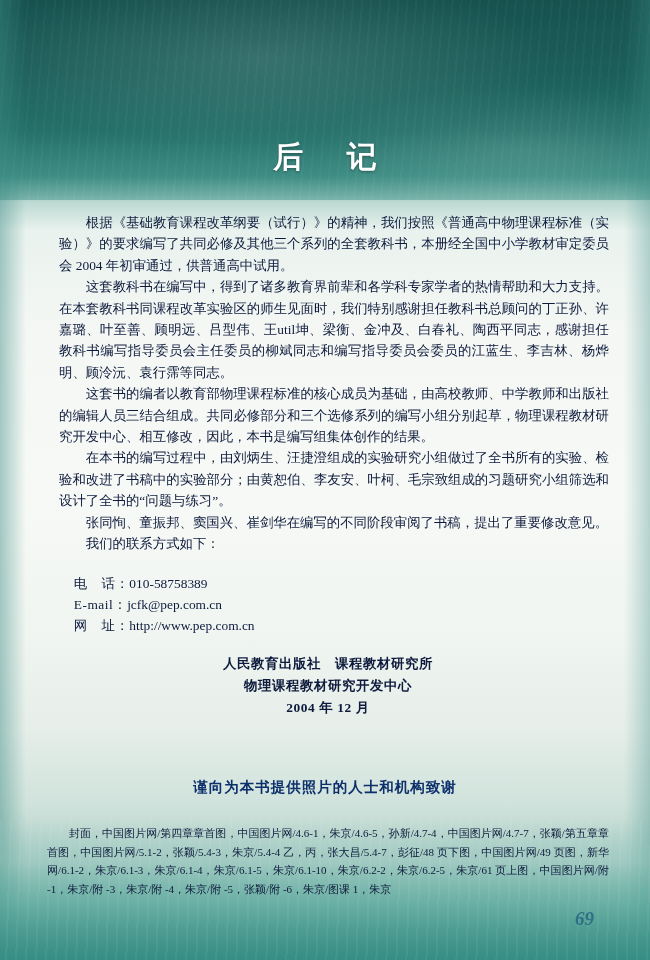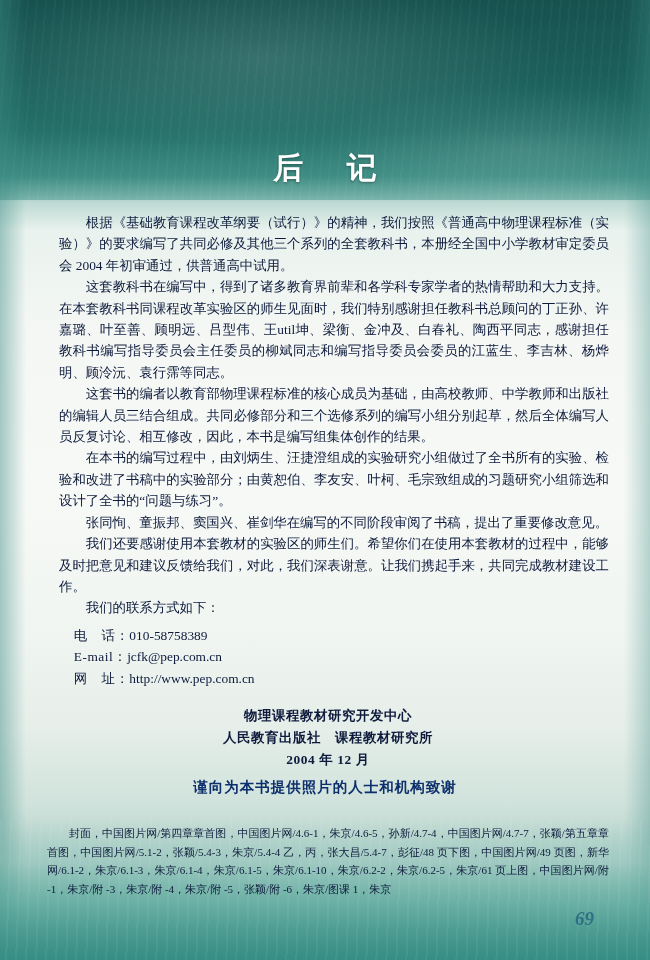--- a/index.html
+++ b/index.html
@@ -97,7 +97,7 @@
   .title {
     position: absolute;
     left: 0;
-    top: 148px;
+    top: 137px;
     width: 650px;
     text-align: center;
     color: #ffffff;

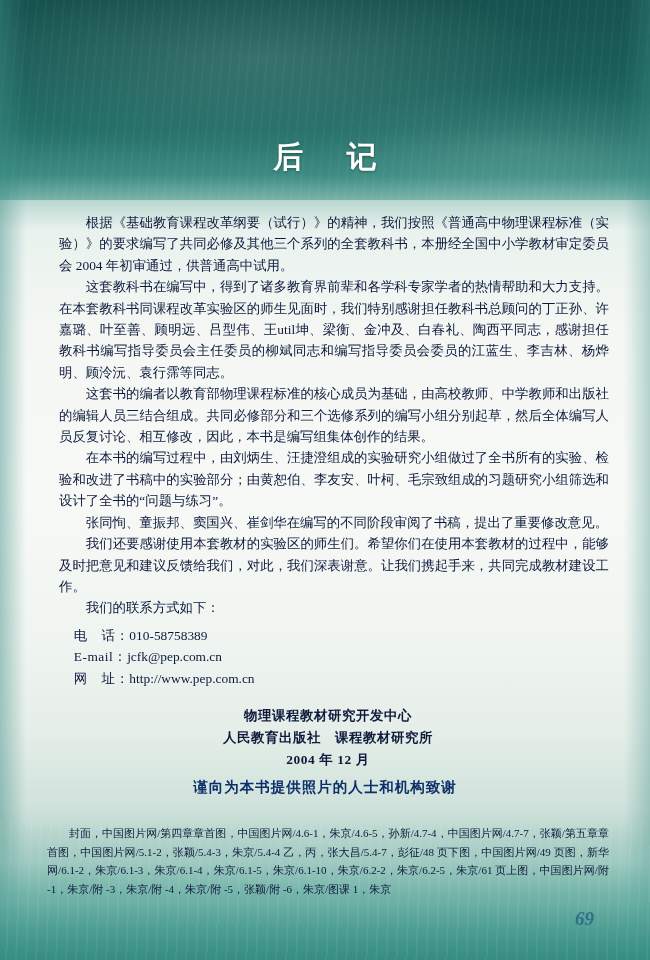--- a/index.html
+++ b/index.html
@@ -204,7 +204,7 @@
   <div class="content">
     <p class="para">根据《基础教育课程改革纲要（试行）》的精神，我们按照《普通高中物理课程标准（实验）》的要求编写了共同必修及其他三个系列的全套教科书，本册经全国中小学教材审定委员会 2004 年初审通过，供普通高中试用。</p>
     <p class="para">这套教科书在编写中，得到了诸多教育界前辈和各学科专家学者的热情帮助和大力支持。在本套教科书同课程改革实验区的师生见面时，我们特别感谢担任教科书总顾问的丁正孙、许嘉璐、叶至善、顾明远、吕型伟、王util坤、梁衡、金冲及、白春礼、陶西平同志，感谢担任教科书编写指导委员会主任委员的柳斌同志和编写指导委员会委员的江蓝生、李吉林、杨烨明、顾泠沅、袁行霈等同志。</p>
-    <p class="para">这套书的编者以教育部物理课程标准的核心成员为基础，由高校教师、中学教师和出版社的编辑人员三结合组成。共同必修部分和三个选修系列的编写小组分别起草，然后全体编写人员反复讨论、相互修改，因此，本书是编写组集体创作的结果。</p>
+    <p class="para">这套书的编者以教育部物理课程标准的核心成员为基础，由高校教师、中学教师和出版社的编辑人员三结合组成。共同必修部分和三个选修系列的编写小组分别起草，物理课程教材研究开发中心、相互修改，因此，本书是编写组集体创作的结果。</p>
     <p class="para">在本书的编写过程中，由刘炳生、汪捷澄组成的实验研究小组做过了全书所有的实验、检验和改进了书稿中的实验部分；由黄恕伯、李友安、叶柯、毛宗致组成的习题研究小组筛选和设计了全书的“问题与练习”。</p>
     <p class="para">张同恂、童振邦、窦国兴、崔剑华在编写的不同阶段审阅了书稿，提出了重要修改意见。</p>
     <p class="para">我们还要感谢使用本套教材的实验区的师生们。希望你们在使用本套教材的过程中，能够及时把意见和建议反馈给我们，对此，我们深表谢意。让我们携起手来，共同完成教材建设工作。</p>

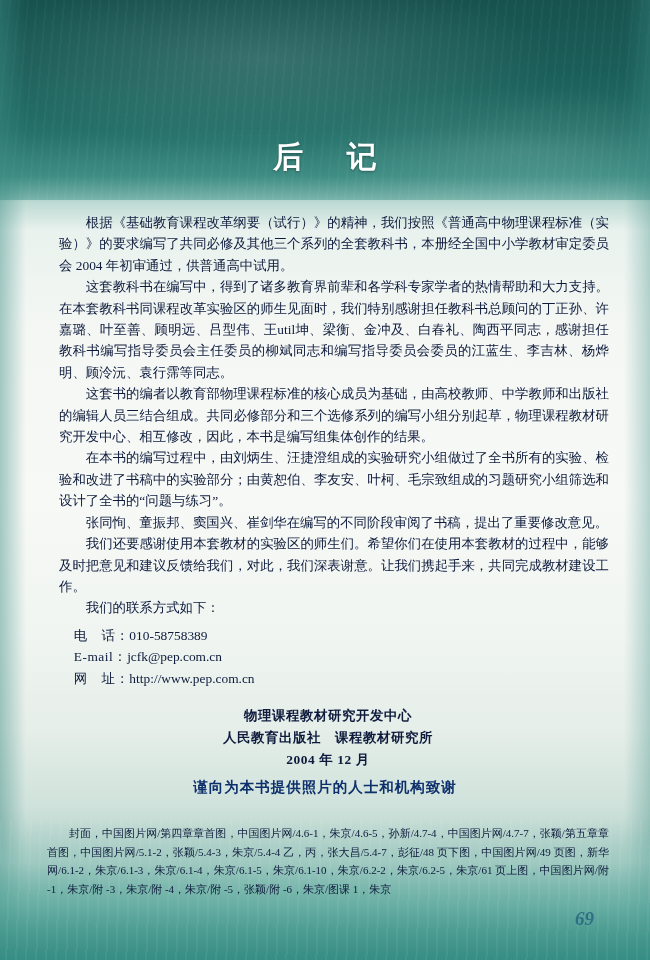--- a/index.html
+++ b/index.html
@@ -207,7 +207,6 @@
     <p class="para">这套书的编者以教育部物理课程标准的核心成员为基础，由高校教师、中学教师和出版社的编辑人员三结合组成。共同必修部分和三个选修系列的编写小组分别起草，物理课程教材研究开发中心、相互修改，因此，本书是编写组集体创作的结果。</p>
     <p class="para">在本书的编写过程中，由刘炳生、汪捷澄组成的实验研究小组做过了全书所有的实验、检验和改进了书稿中的实验部分；由黄恕伯、李友安、叶柯、毛宗致组成的习题研究小组筛选和设计了全书的“问题与练习”。</p>
     <p class="para">张同恂、童振邦、窦国兴、崔剑华在编写的不同阶段审阅了书稿，提出了重要修改意见。</p>
-    <p class="para">我们还要感谢使用本套教材的实验区的师生们。希望你们在使用本套教材的过程中，能够及时把意见和建议反馈给我们，对此，我们深表谢意。让我们携起手来，共同完成教材建设工作。</p>
     <p class="para">我们的联系方式如下：</p>
 
     <div class="contact-lines">

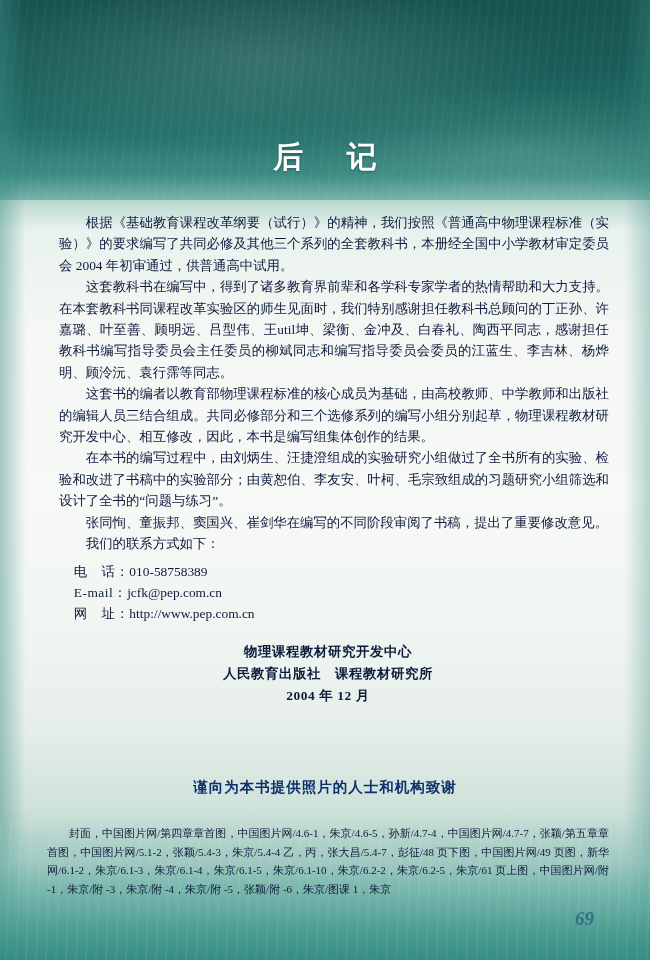--- a/index.html
+++ b/index.html
@@ -126,7 +126,7 @@
   }
 
   .contact-lines {
-    margin-top: 6px;
+    margin-top: 18px;
   }
   .contact-line {
     text-indent: 2em;

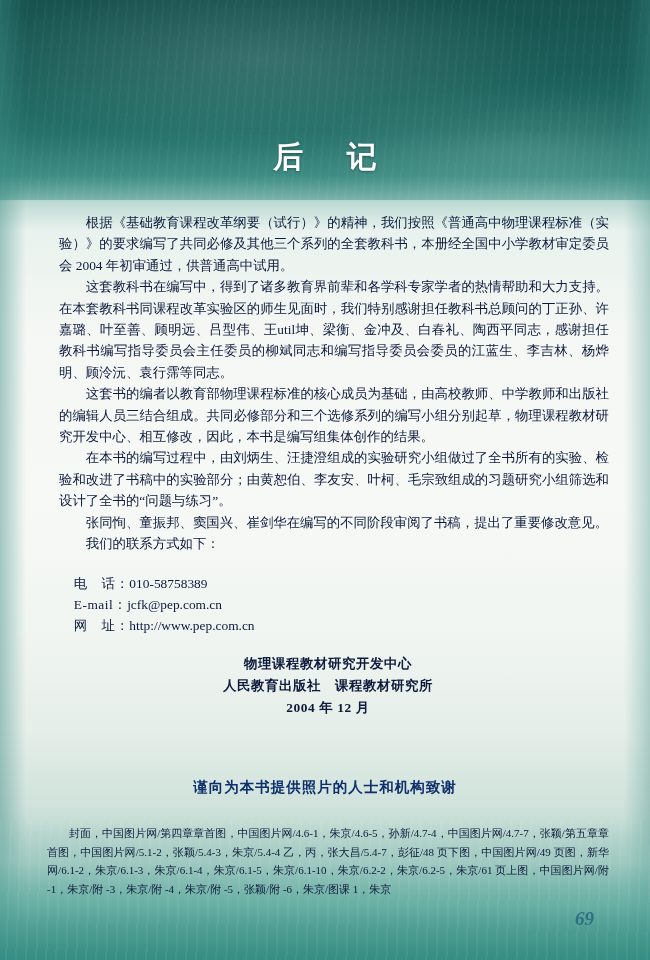--- a/index.html
+++ b/index.html
@@ -222,8 +222,8 @@
     </div>
 
     <div class="signature">
+      <span class="line">人民教育出版社　课程教材研究所</span>
       <span class="line">物理课程教材研究开发中心</span>
-      <span class="line">人民教育出版社　课程教材研究所</span>
       <span class="line sig-date">2004 年 12 月</span>
     </div>
   </div>

